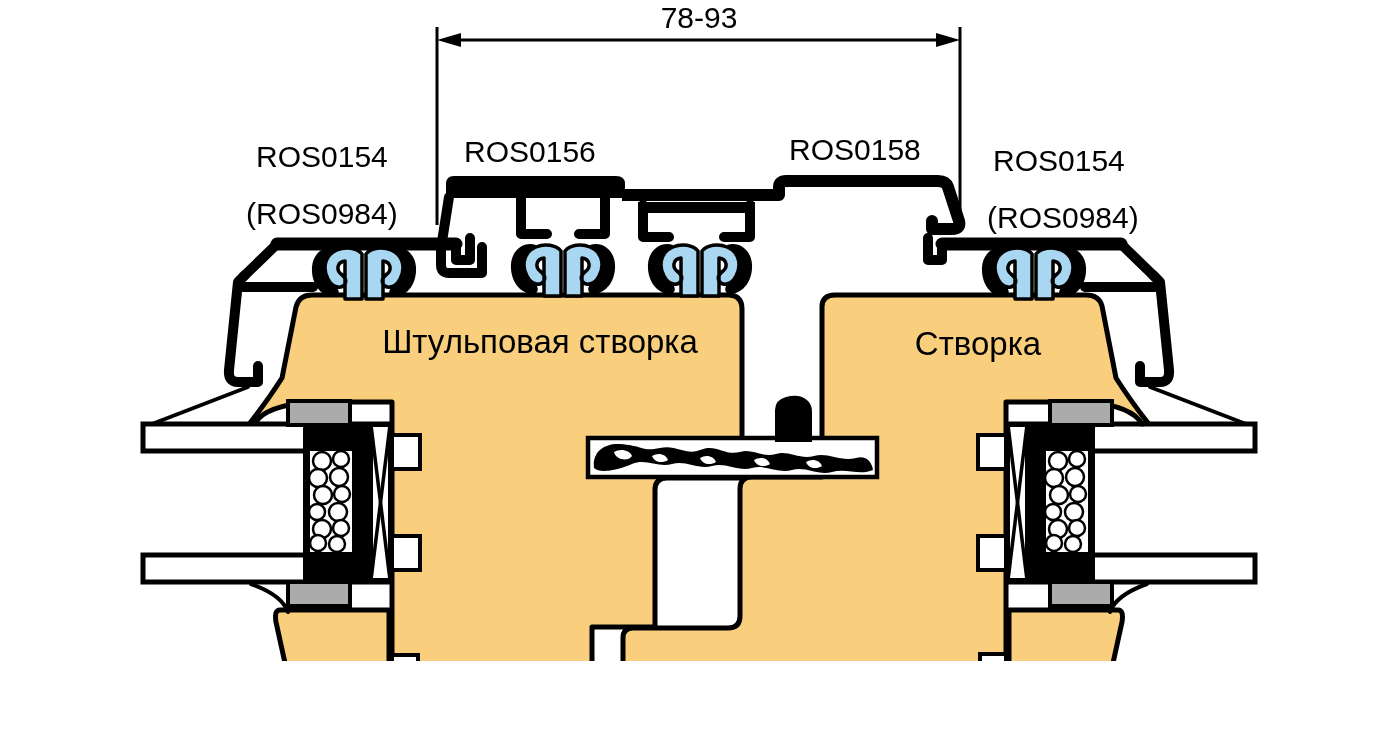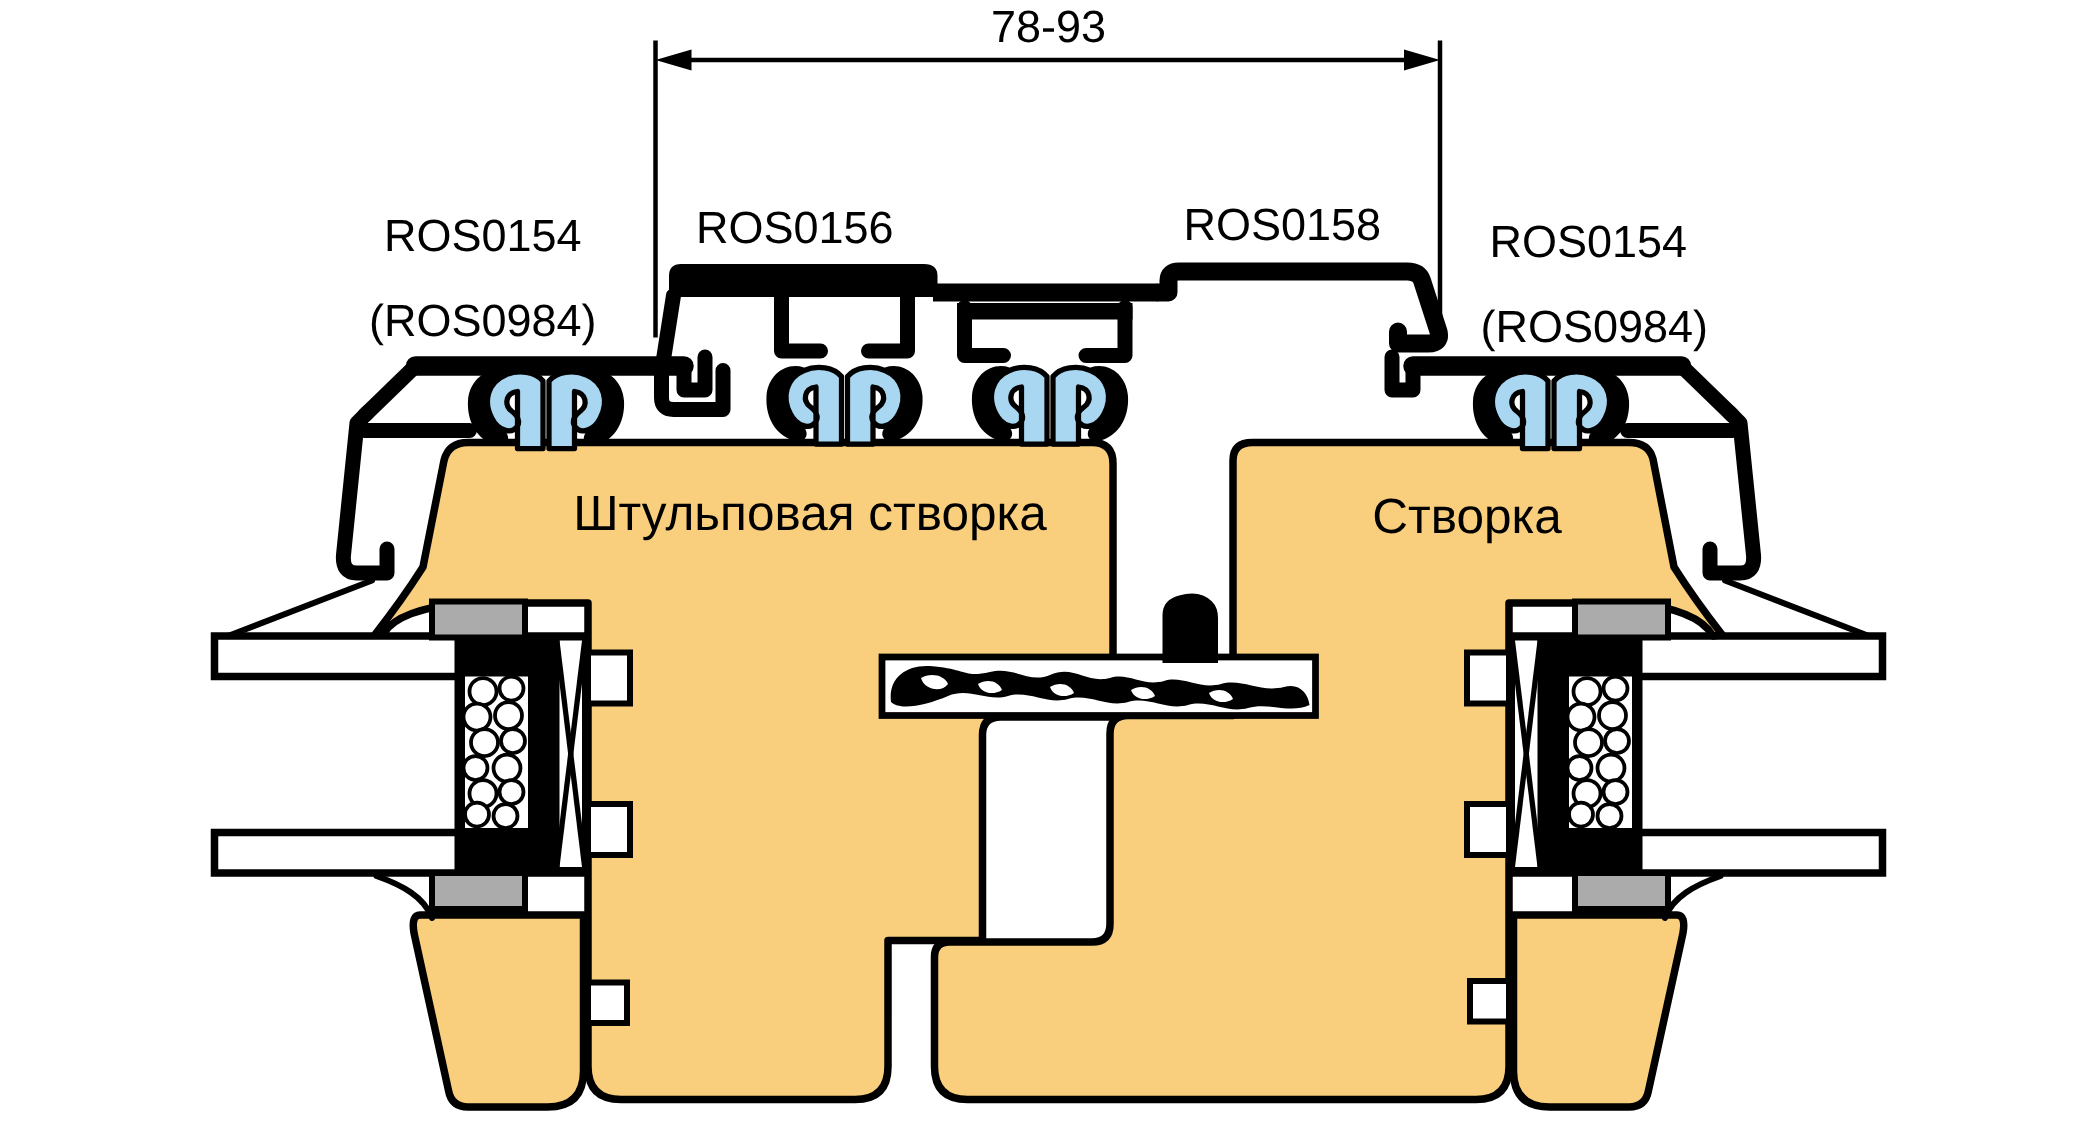--- a/index.html
+++ b/index.html
@@ -3,7 +3,7 @@
 <meta charset="utf-8">
 <style>
   html,body{margin:0;padding:0;background:#fff;}
-  .stage{position:relative;width:1398px;height:749px;background:#fff;overflow:hidden;
+  .stage{position:relative;width:1398px;height:661px;background:#fff;overflow:hidden;
          font-family:"Liberation Sans", sans-serif;}
   svg{display:block}
   text{fill:#000;}

